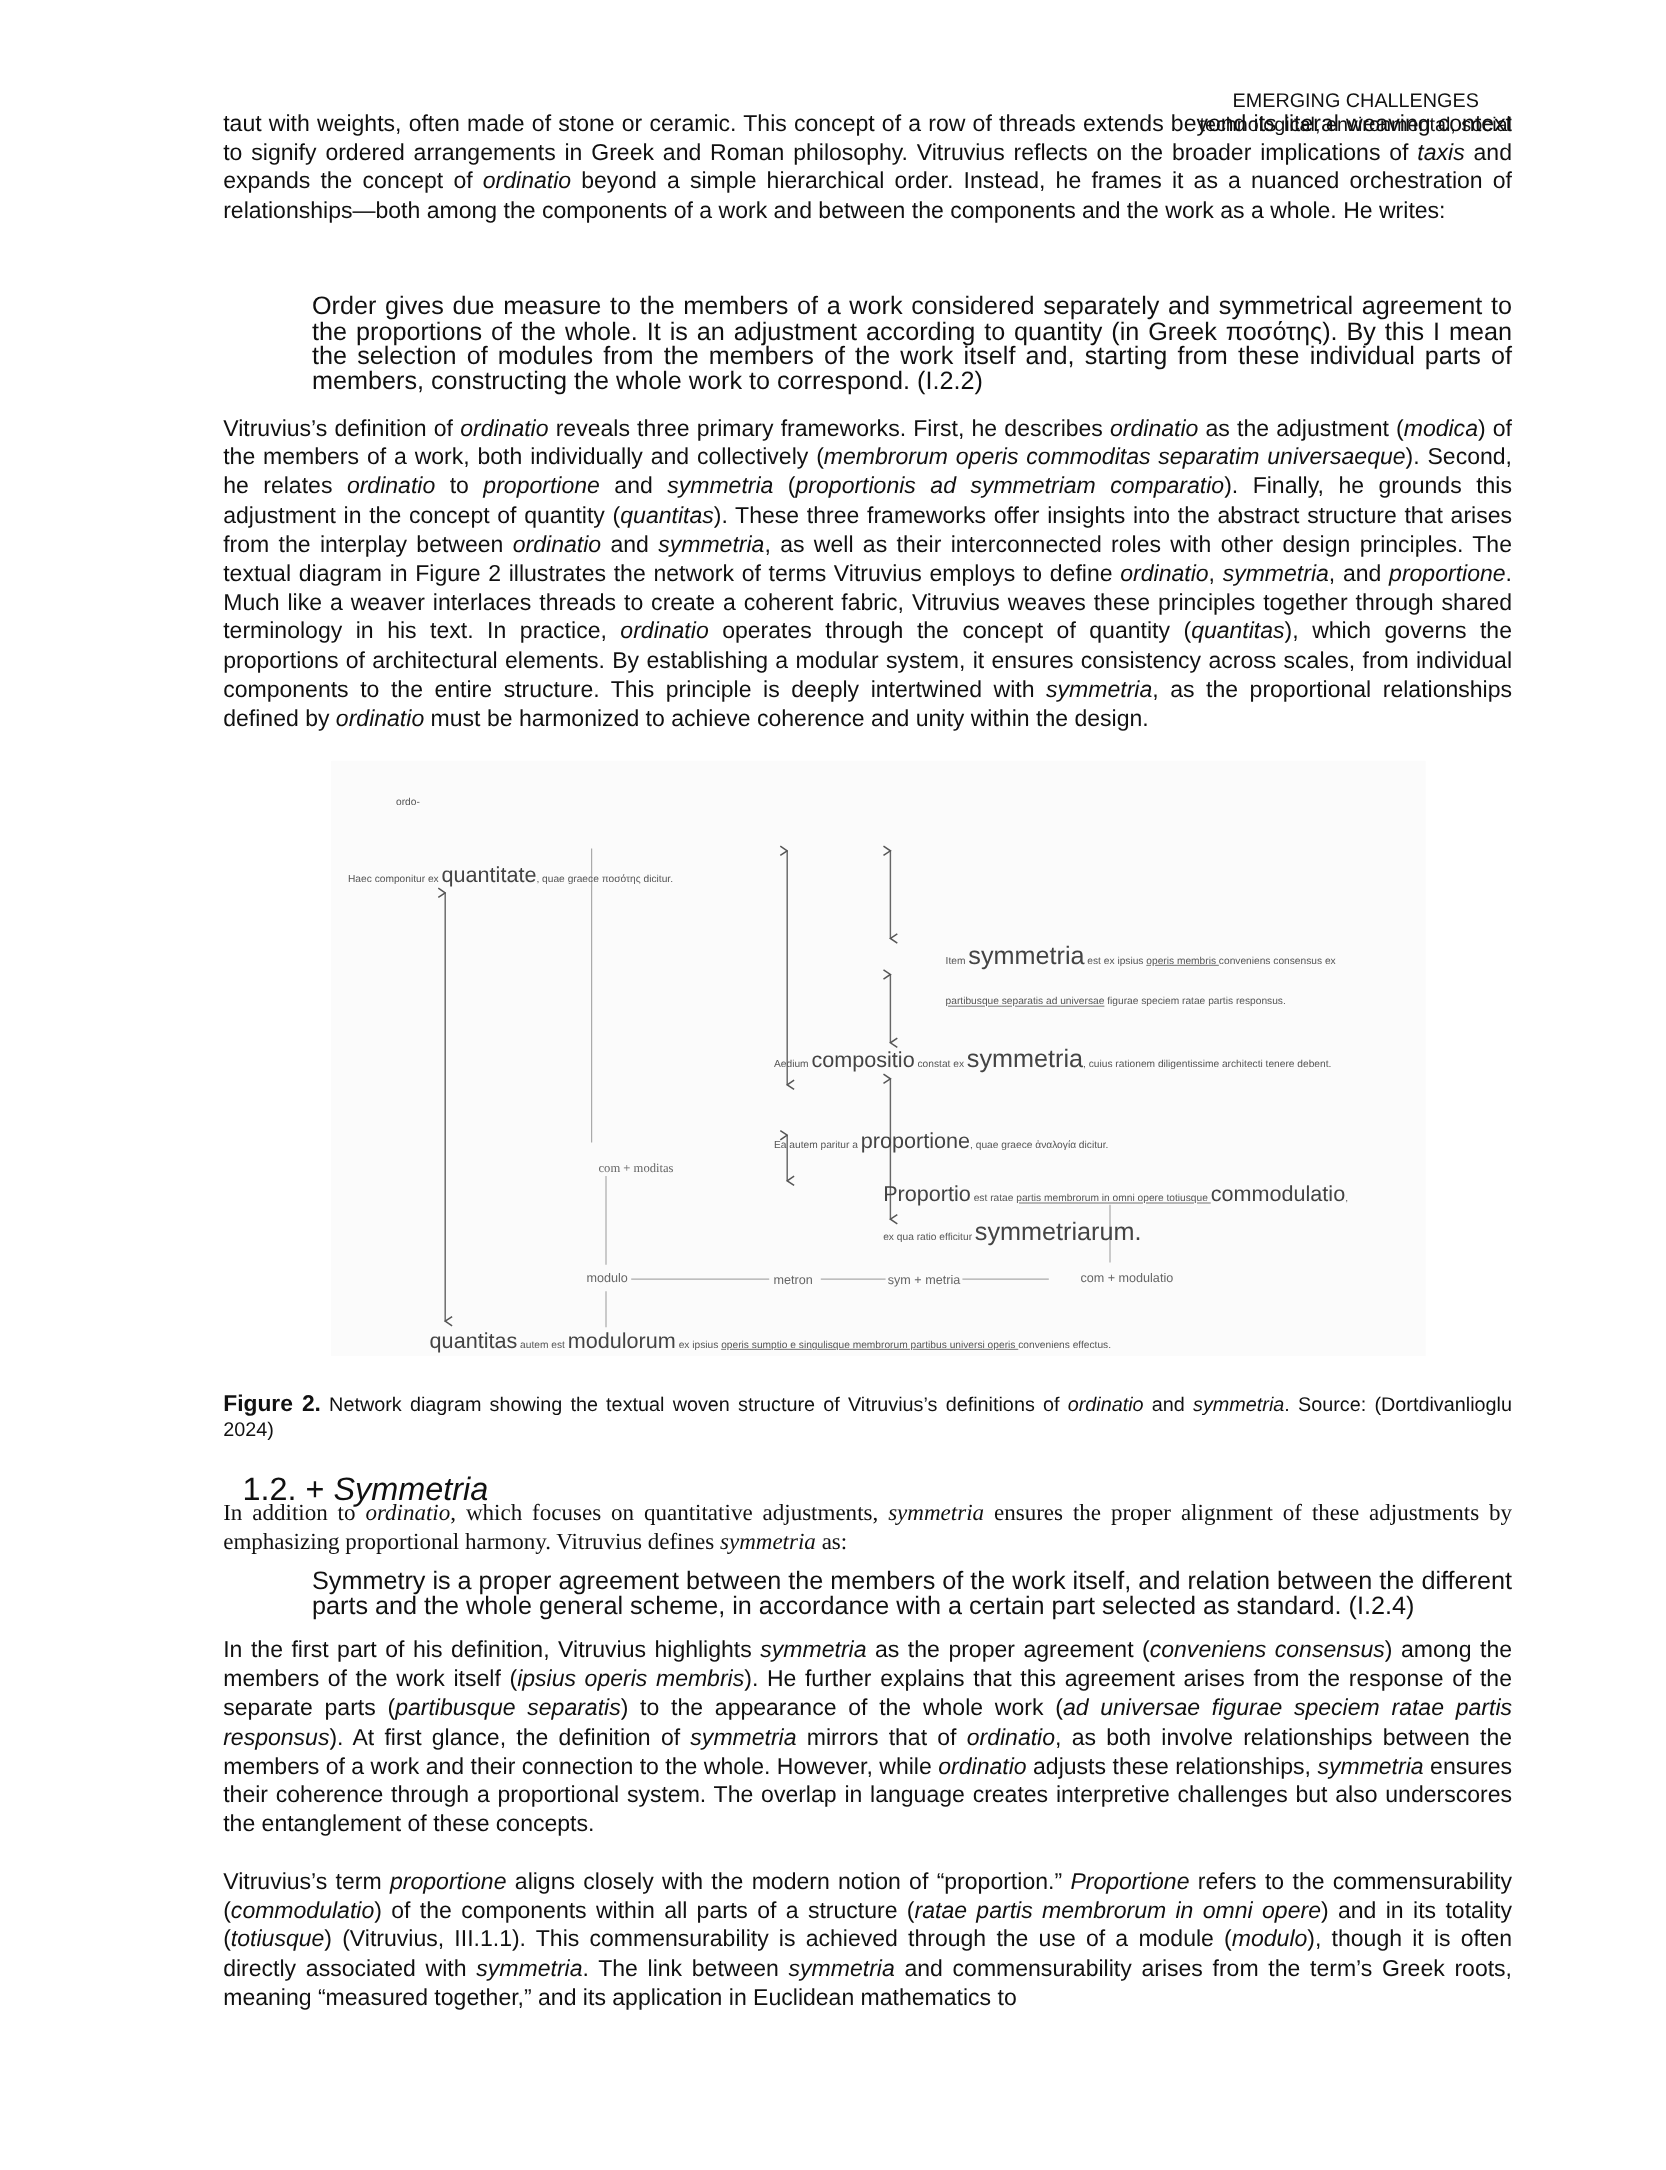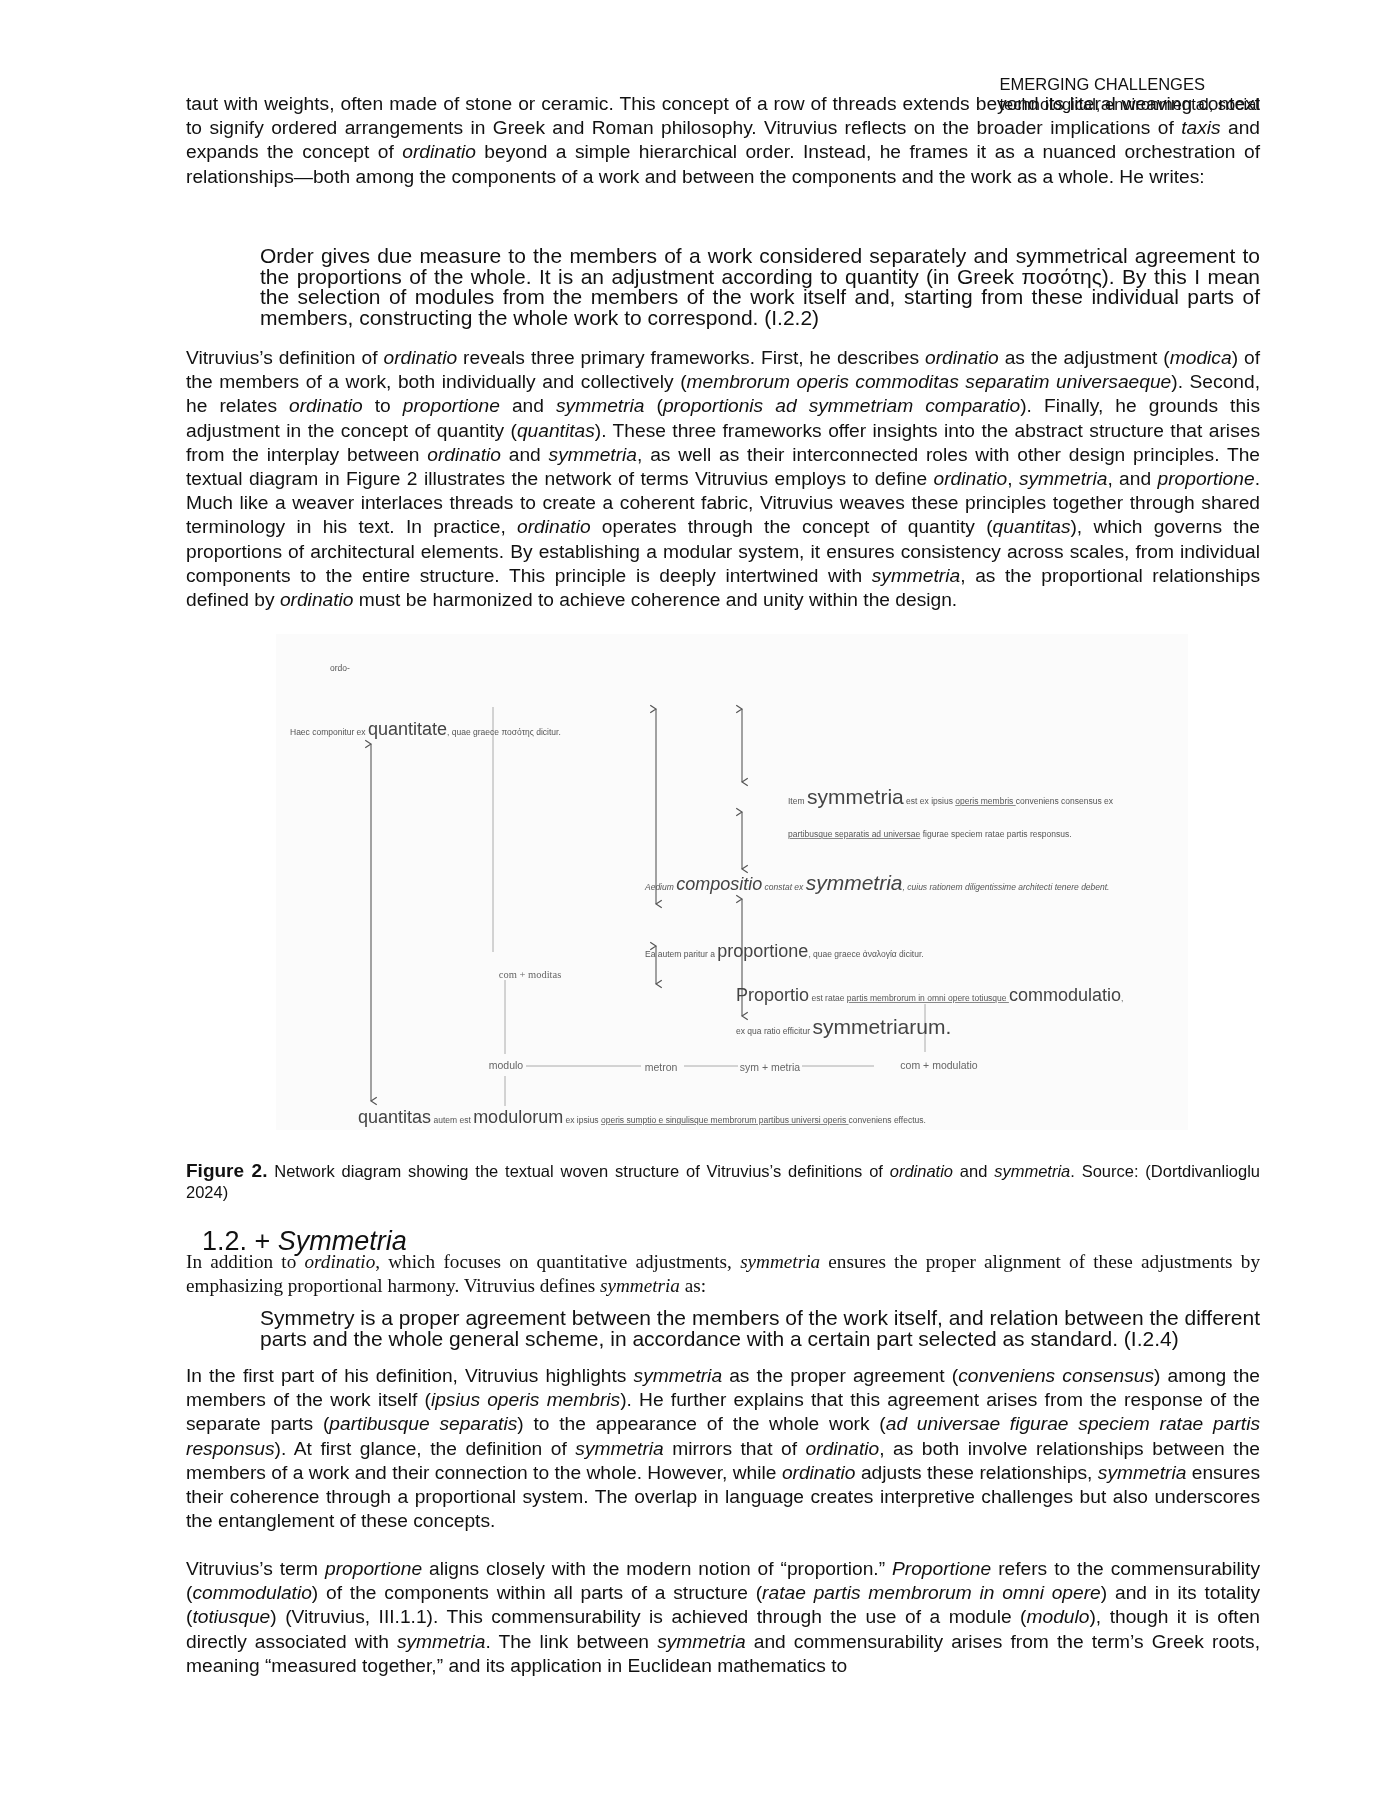--- a/index.html
+++ b/index.html
@@ -5,7 +5,7 @@
   html, body { margin: 0; padding: 0; background: #ffffff; }
   body { width: 1388px; height: 1808px; position: relative; overflow: hidden;
          font-family: "Liberation Sans", sans-serif; color: #111; }
-  .header { position: absolute; right: 128px; top: 74px; text-align: left;
+  .header { position: absolute; right: 128px; top: 74px; text-align: center;
             font-size: 16.5px; line-height: 20px; color: #111; }
   .body-text { position: absolute; left: 186px; width: 1074px; font-size: 19.2px;
                line-height: 24.2px; text-align: justify; color: #111; }

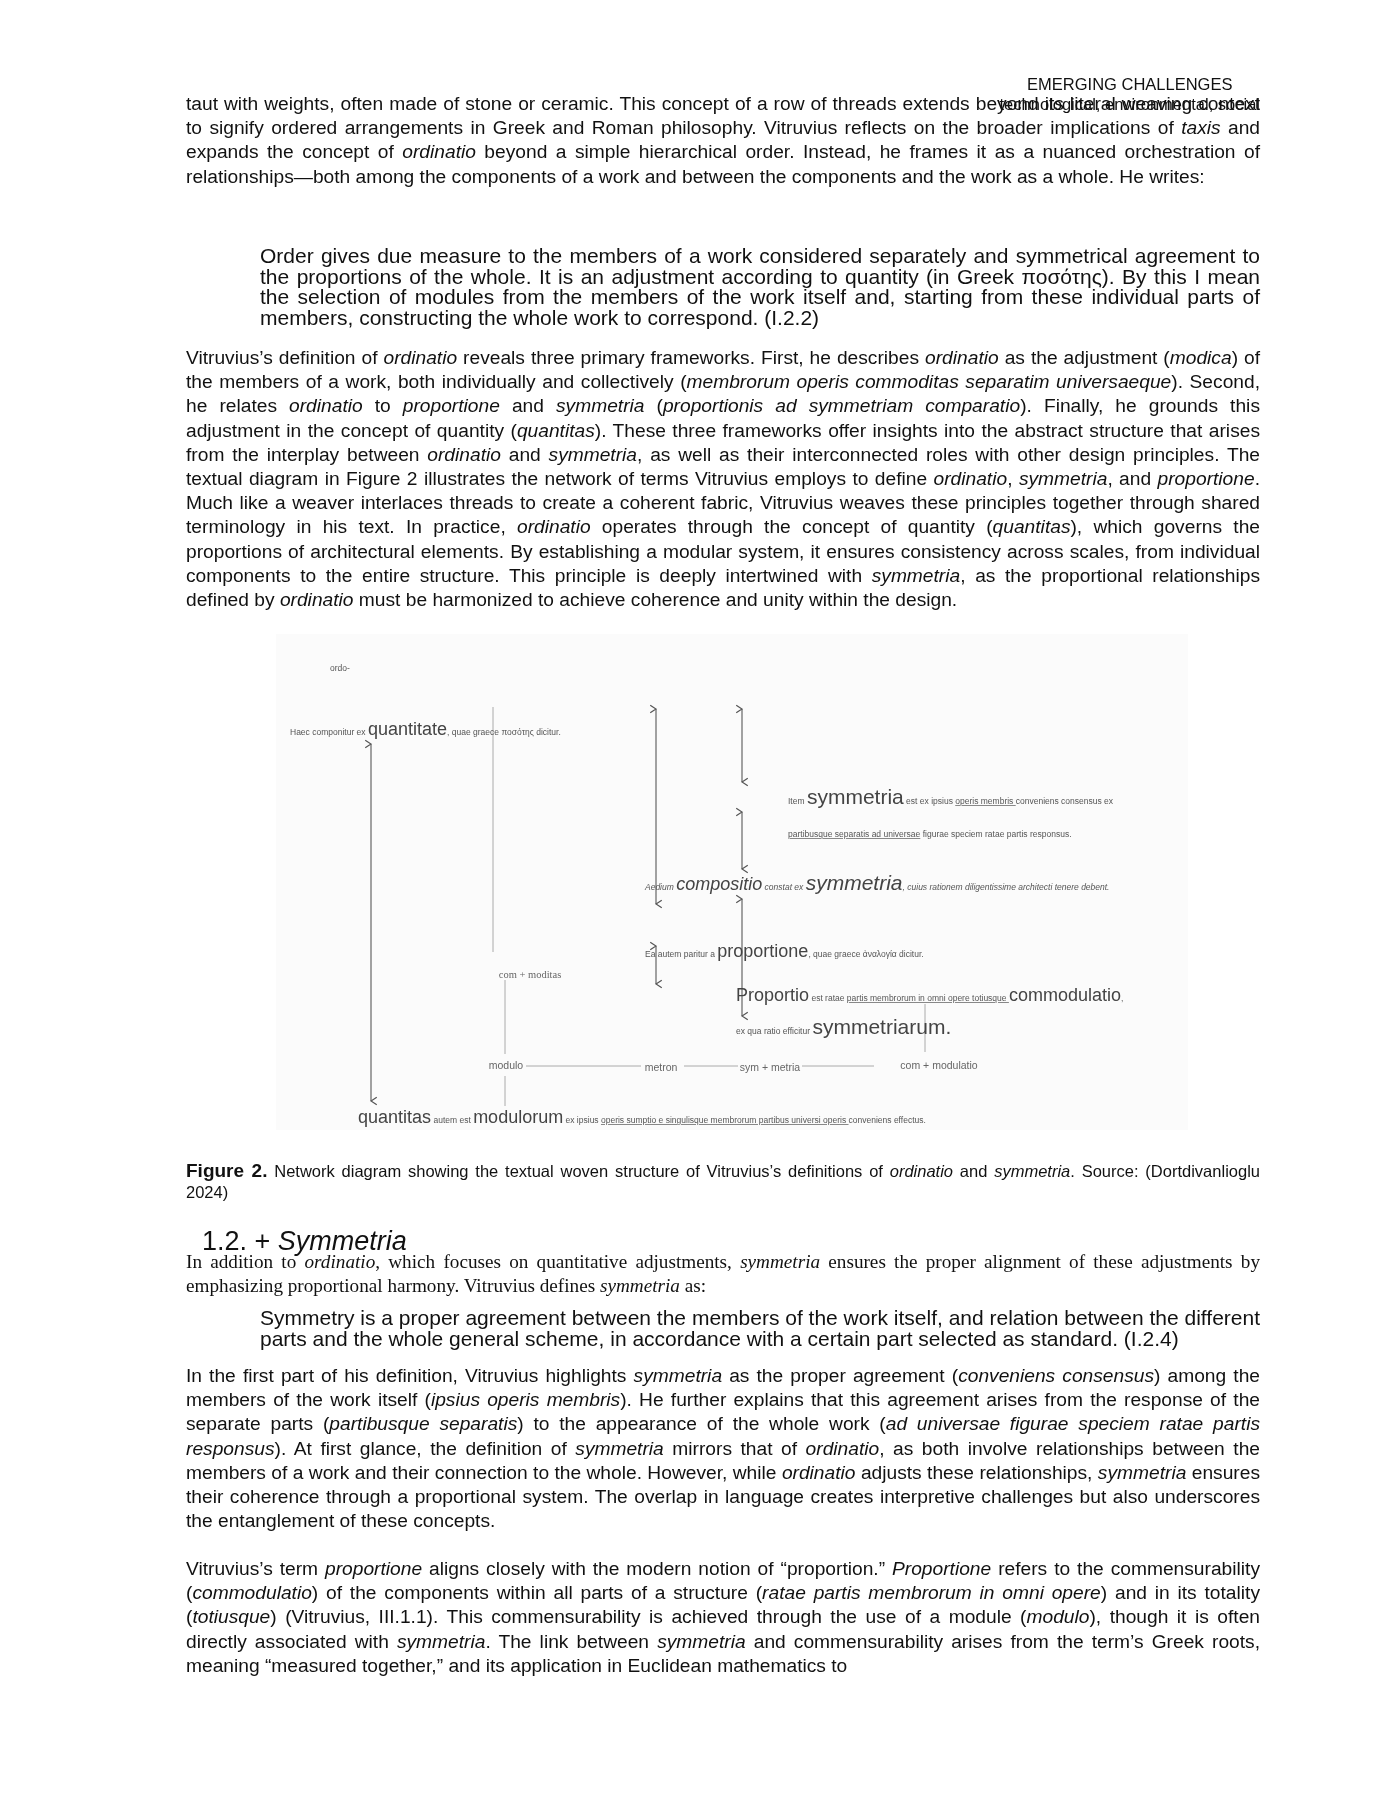--- a/index.html
+++ b/index.html
@@ -94,7 +94,7 @@
     <u>partibusque separatis ad universae</u><span> figurae speciem ratae partis responsus.</span>
   </div>
 
-  <div class="dg" style="left:369px;top:238px;font-style:italic;">
+  <div class="dg" style="left:369px;top:238px;">
     <span>Aedium </span><span class="mid">compositio</span><span> constat ex </span><span class="big">symmetria</span><span>, cuius rationem diligentissime architecti tenere debent.</span>
   </div>
 

